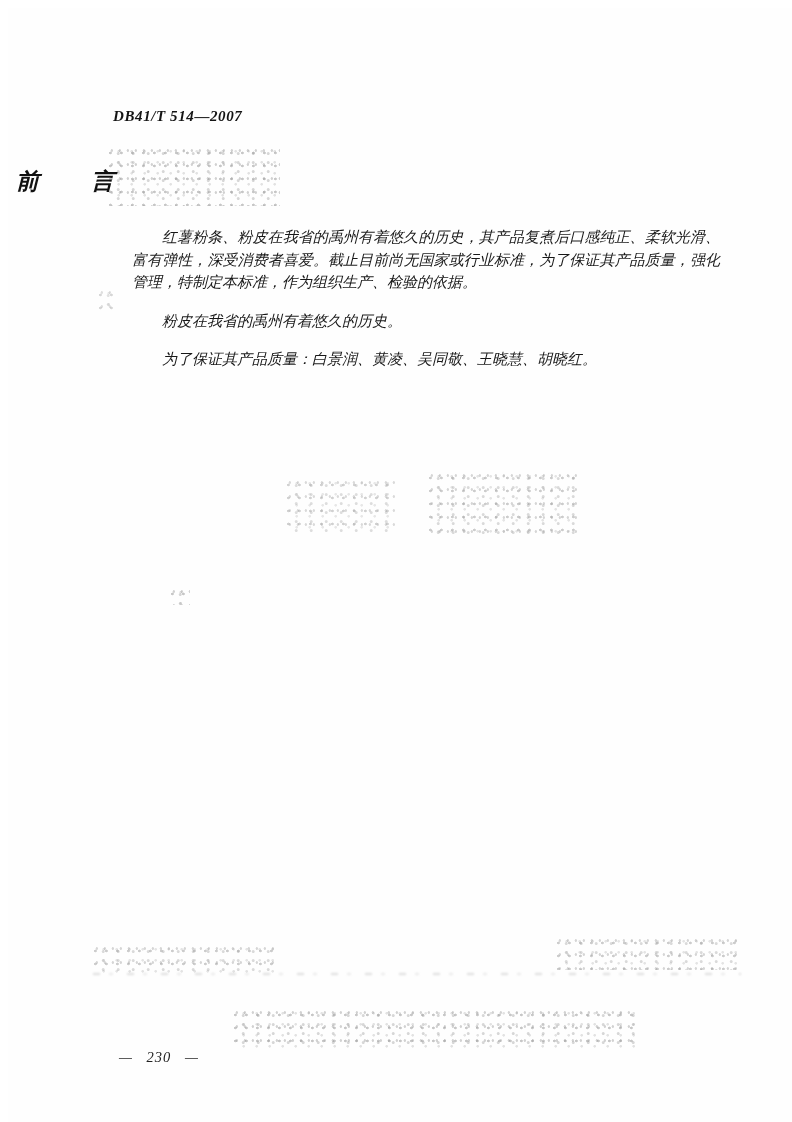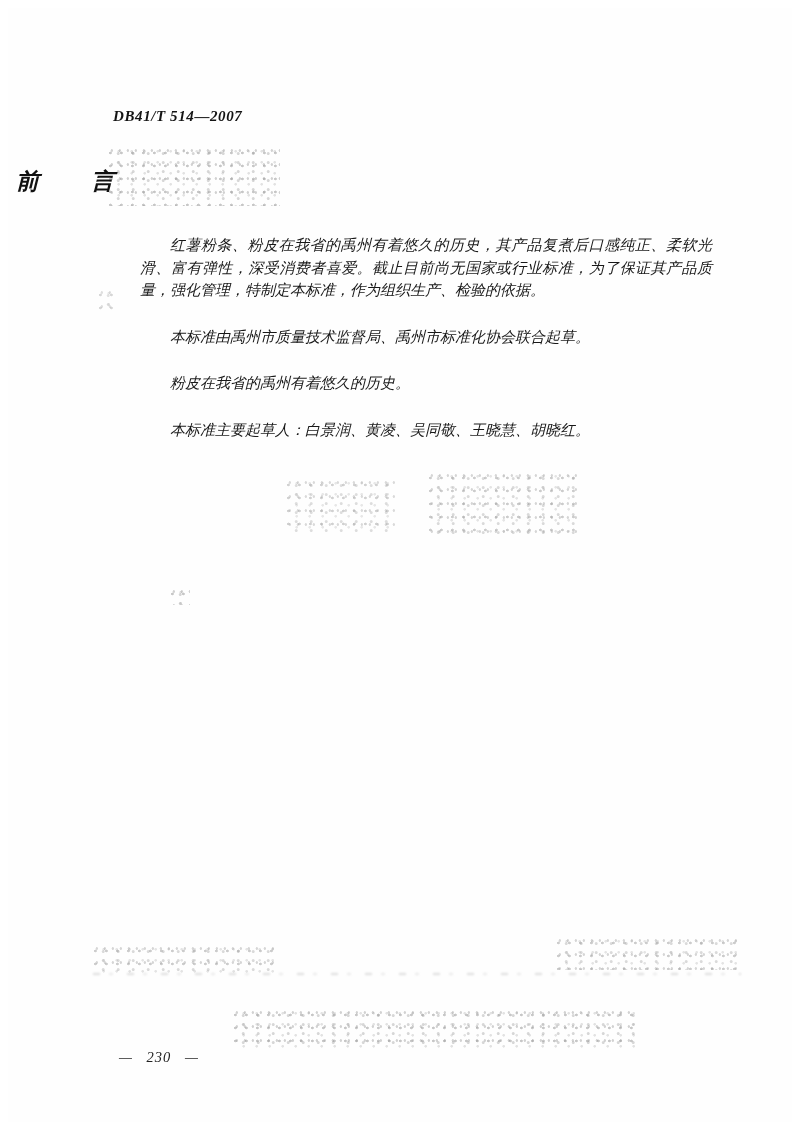--- a/index.html
+++ b/index.html
@@ -43,7 +43,7 @@
   }
   .doc-body p {
     text-indent: 2em;
-    margin: 8px;
+    margin: 0;
   }
   .doc-body p.justified { text-align: justify; text-justify: inter-ideograph; }
   .page-number {

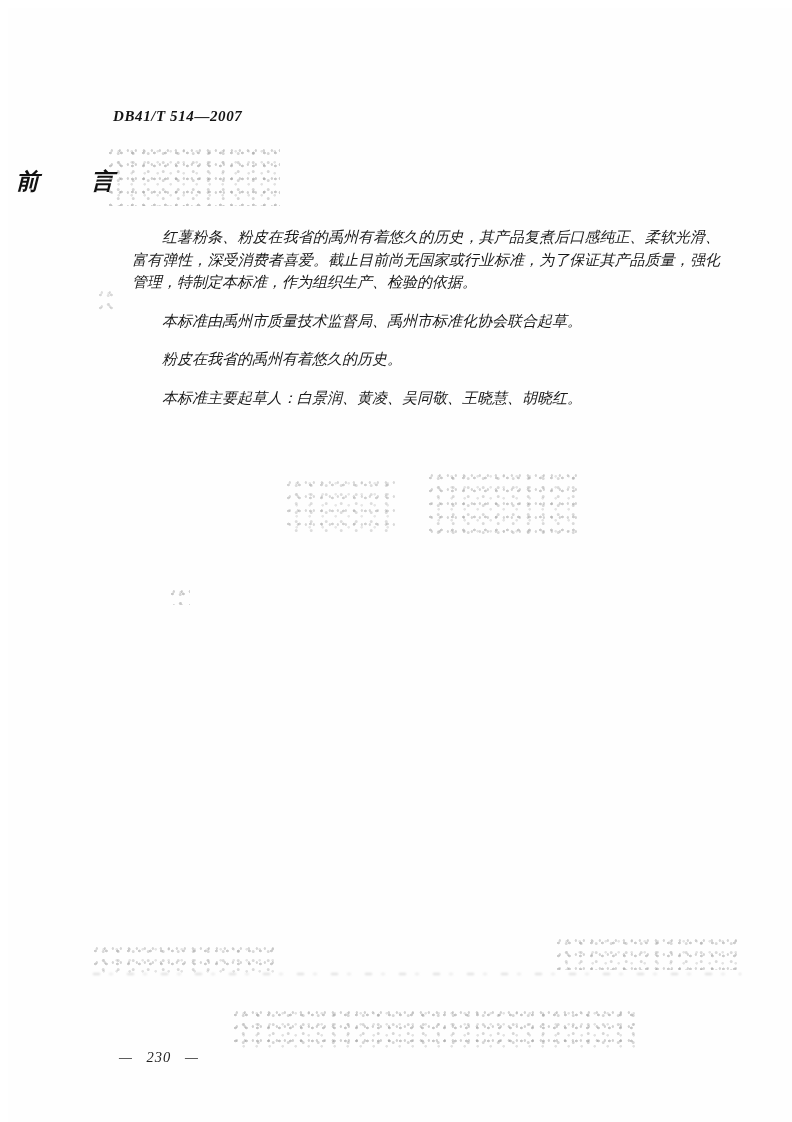--- a/index.html
+++ b/index.html
@@ -105,7 +105,6 @@
 
   <div class="doc-body">
     <p class="justified">红薯粉条、粉皮在我省的禹州有着悠久的历史，其产品复煮后口感纯正、柔软光滑、富有弹性，深受消费者喜爱。截止目前尚无国家或行业标准，为了保证其产品质量，强化管理，特制定本标准，作为组织生产、检验的依据。</p>
-    <p>本标准由禹州市质量技术监督局、禹州市标准化协会联合起草。</p>
     <p>粉皮在我省的禹州有着悠久的历史。</p>
     <p>本标准主要起草人：白景润、黄凌、吴同敬、王晓慧、胡晓红。</p>
   </div>

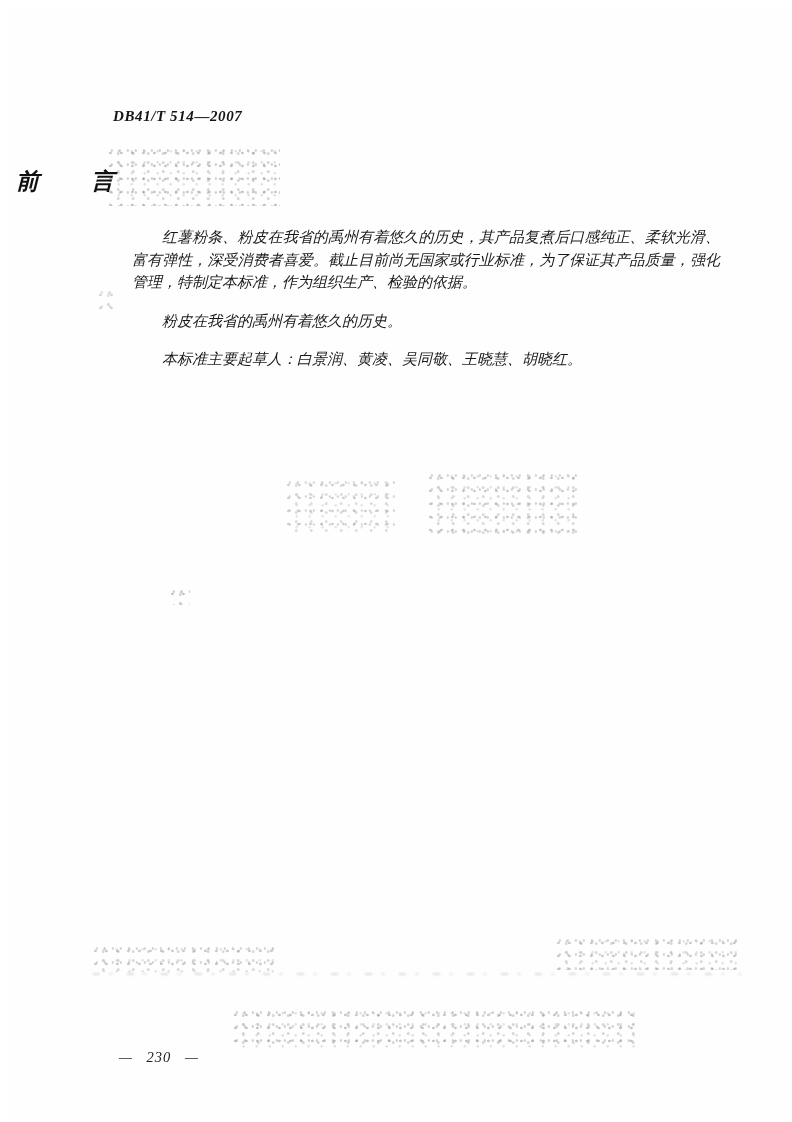--- a/index.html
+++ b/index.html
@@ -106,7 +106,7 @@
   <div class="doc-body">
     <p class="justified">红薯粉条、粉皮在我省的禹州有着悠久的历史，其产品复煮后口感纯正、柔软光滑、富有弹性，深受消费者喜爱。截止目前尚无国家或行业标准，为了保证其产品质量，强化管理，特制定本标准，作为组织生产、检验的依据。</p>
     <p>粉皮在我省的禹州有着悠久的历史。</p>
-    <p>本标准主要起草人：白景润、黄凌、吴同敬、王晓慧、胡晓红。</p>
+    <p>为了保证其产品质量：白景润、黄凌、吴同敬、王晓慧、胡晓红。</p>
   </div>
 
   <div class="smudge smudge-margin"></div>

